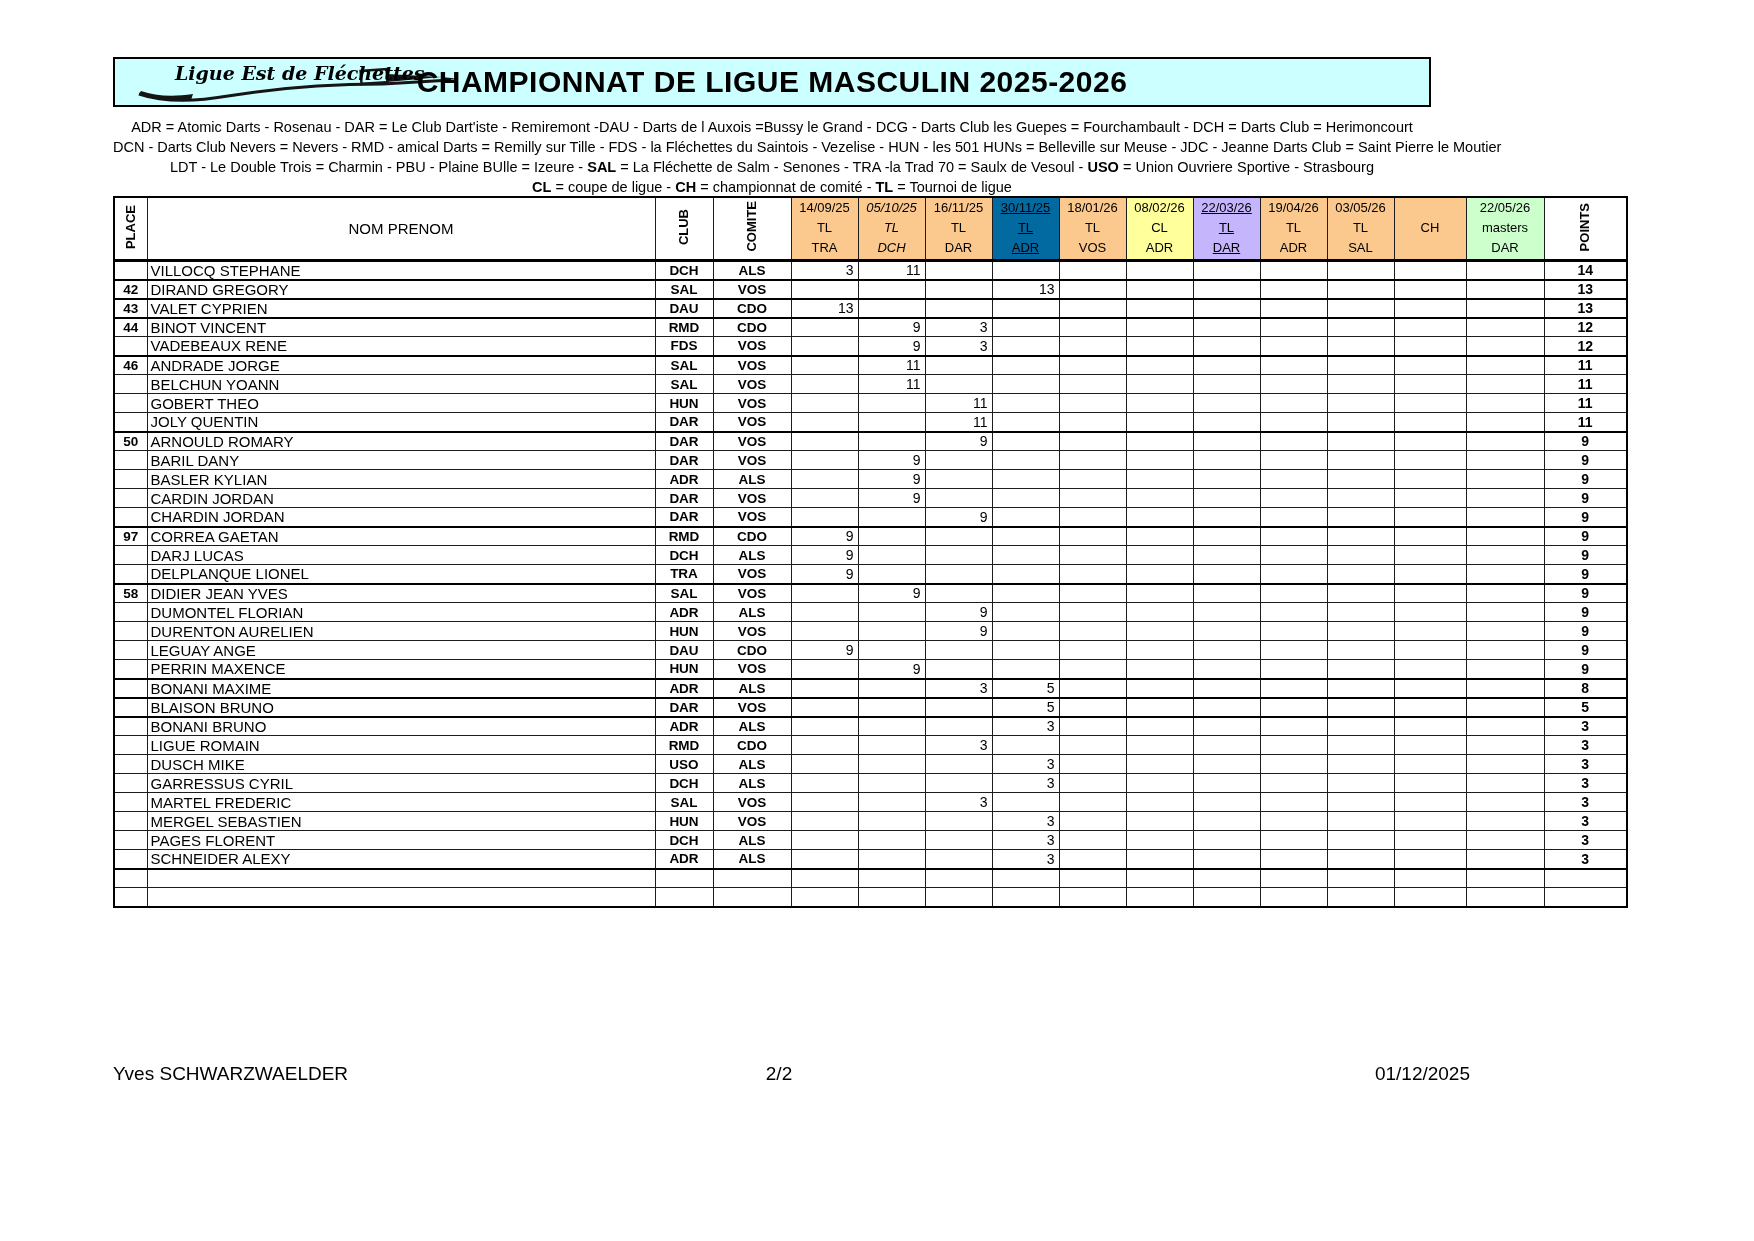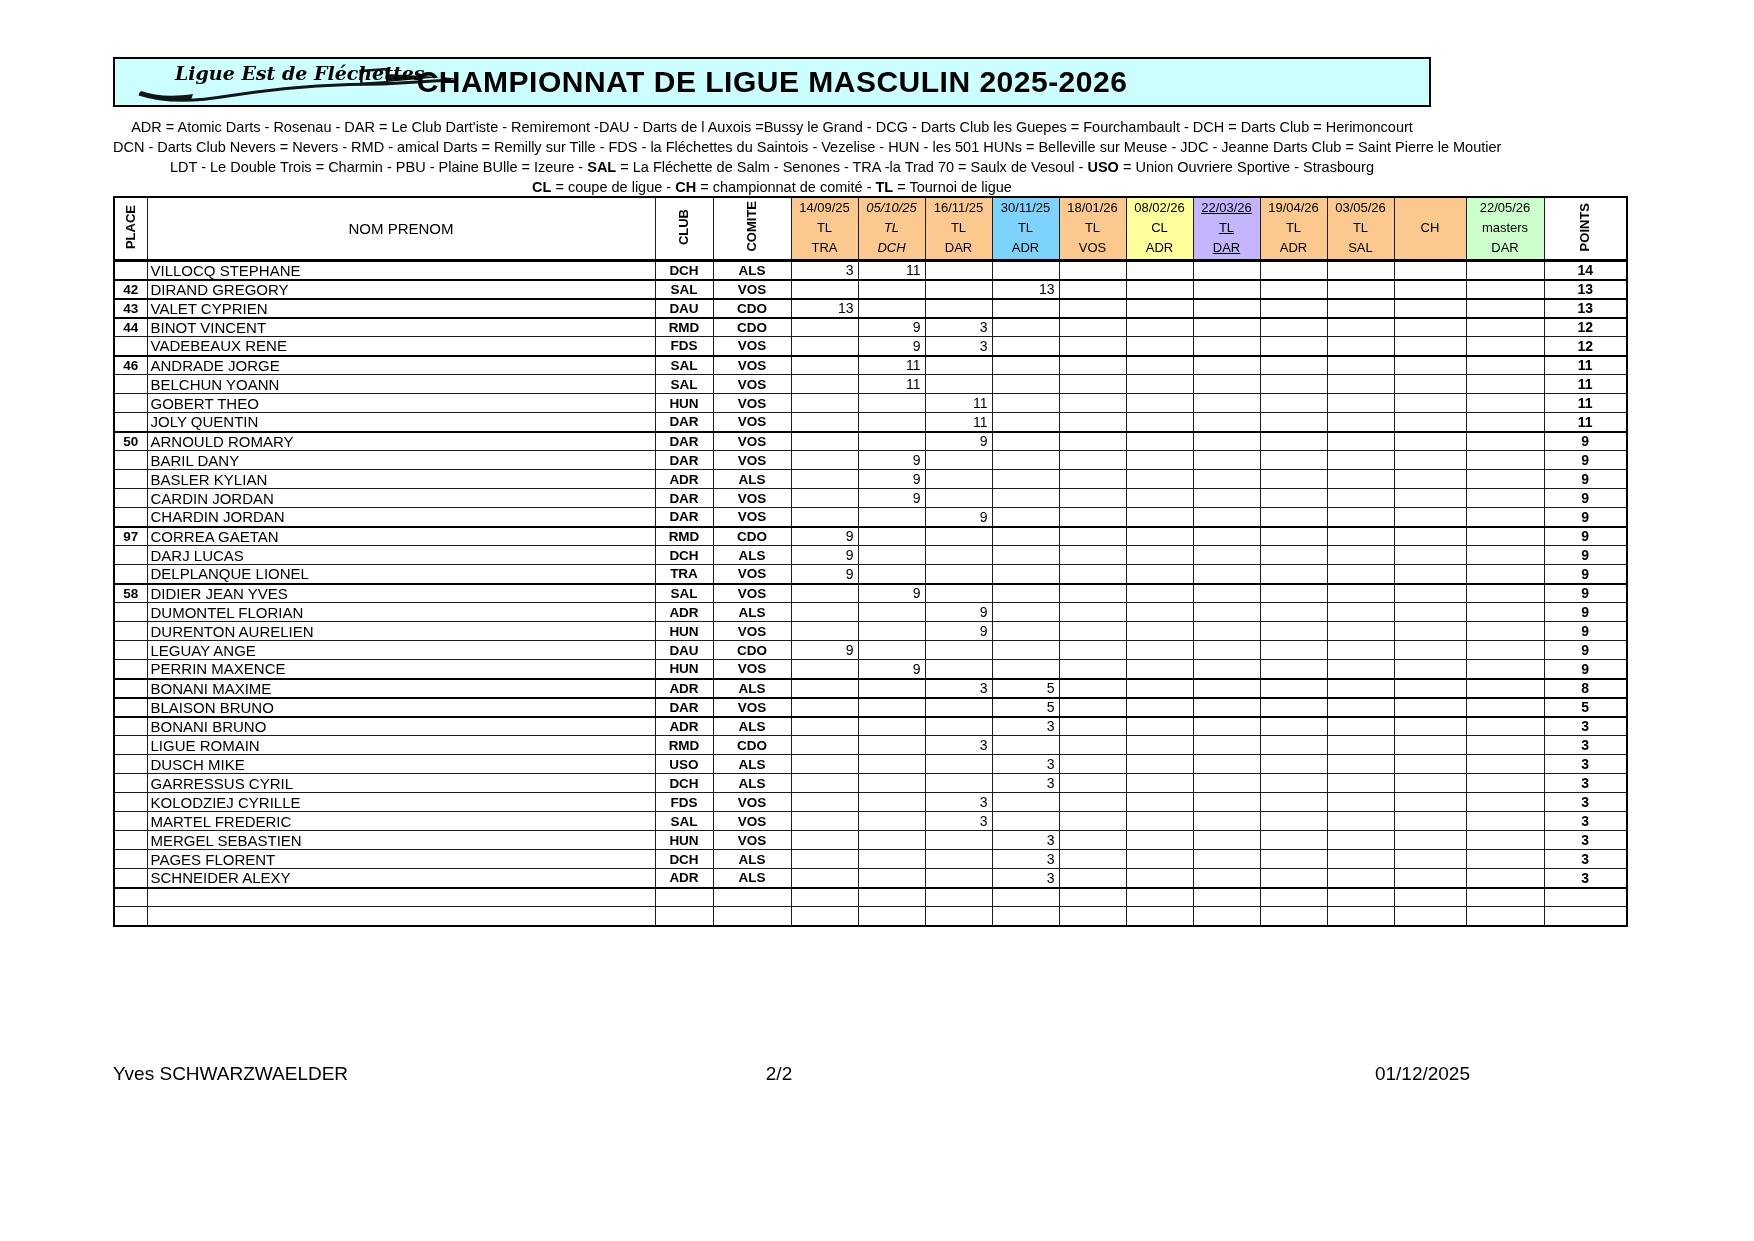--- a/index.html
+++ b/index.html
@@ -119,7 +119,7 @@
             <div class="ev-type">TL</div>
             <div class="ev-host">DAR</div>
           </th>
-          <th class="col-event" style="background: #7dd3fc;">
+          <th class="col-event" style="background: #0369a1; text-decoration: underline;">
             <div class="ev-date">30/11/25</div>
             <div class="ev-type">TL</div>
             <div class="ev-host">ADR</div>

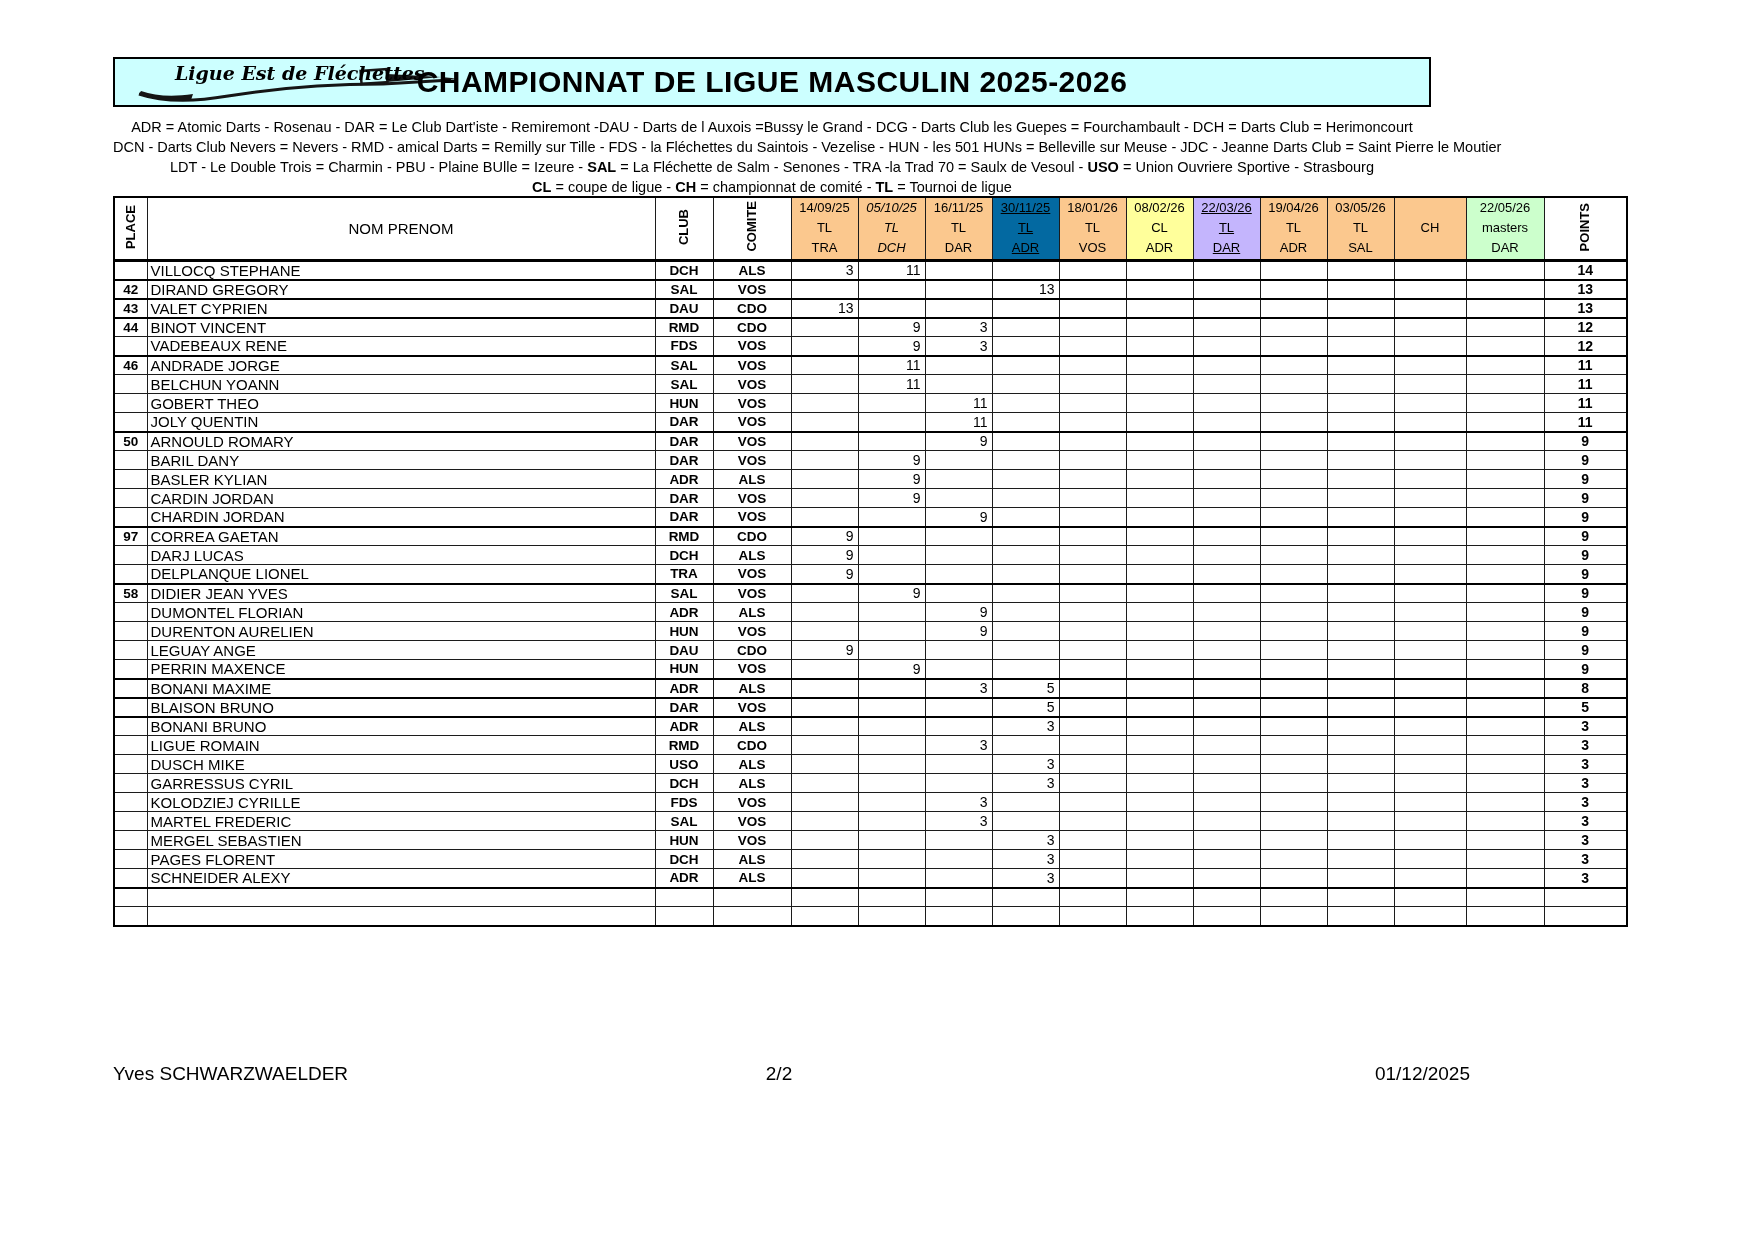--- a/index.html
+++ b/index.html
@@ -669,24 +669,6 @@
         </tr>
         <tr>
           <td class="place"></td>
-          <td class="name">KOLODZIEJ CYRILLE</td>
-          <td class="club">FDS</td>
-          <td class="comite">VOS</td>
-          <td class="score"></td>
-          <td class="score"></td>
-          <td class="score">3</td>
-          <td class="score"></td>
-          <td class="score"></td>
-          <td class="score"></td>
-          <td class="score"></td>
-          <td class="score"></td>
-          <td class="score"></td>
-          <td class="score"></td>
-          <td class="score"></td>
-          <td class="pts">3</td>
-        </tr>
-        <tr>
-          <td class="place"></td>
           <td class="name">MARTEL FREDERIC</td>
           <td class="club">SAL</td>
           <td class="comite">VOS</td>

